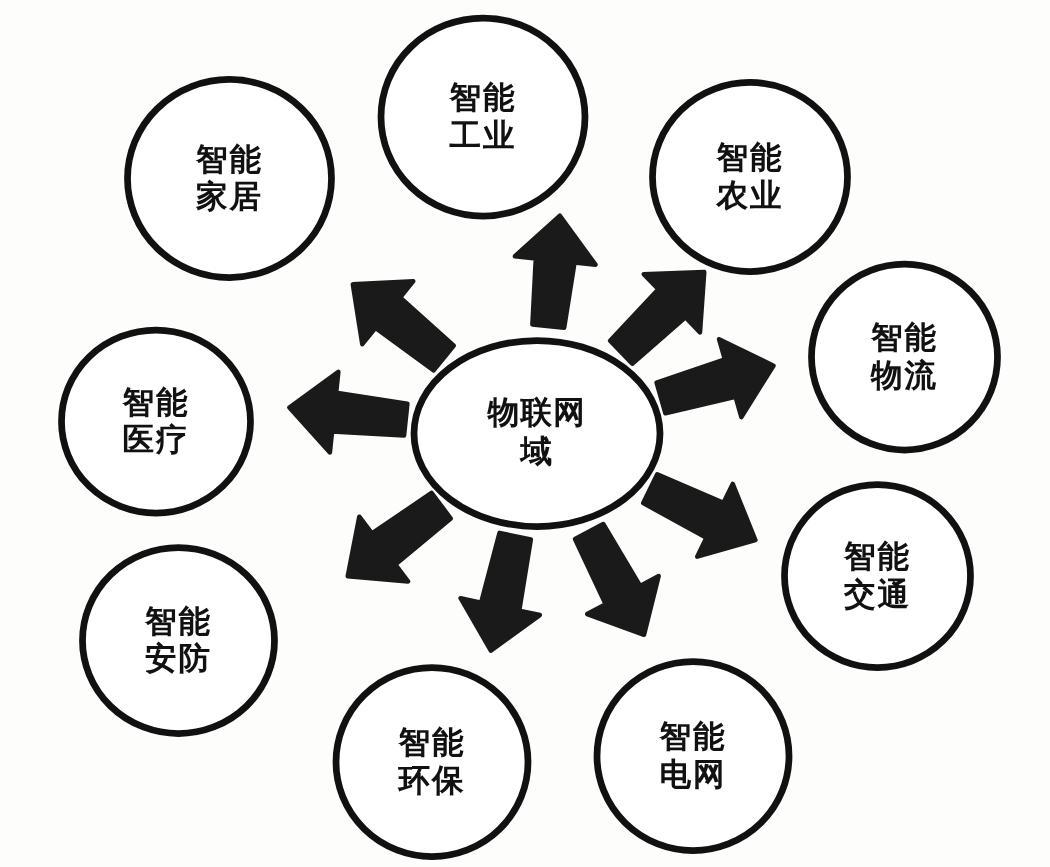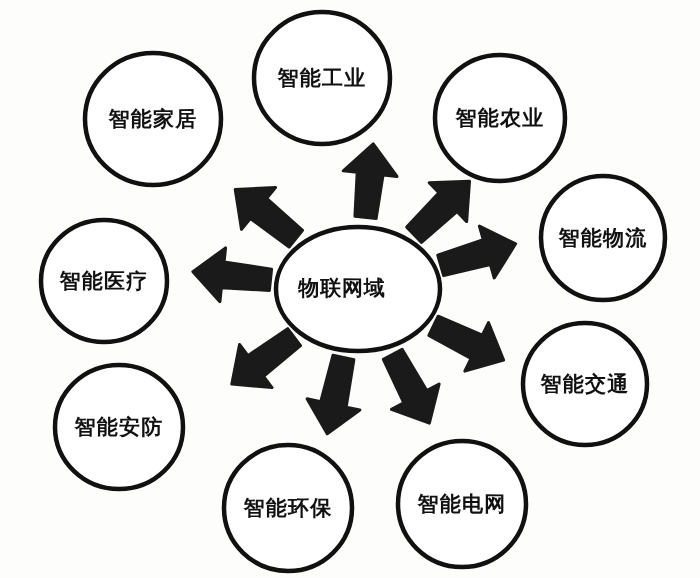--- a/index.html
+++ b/index.html
@@ -29,7 +29,7 @@
   .node-label {
     position: absolute;
     display: flex;
-    flex-direction: row;
+    flex-direction: column;
     align-items: center;
     justify-content: center;
     text-align: center;

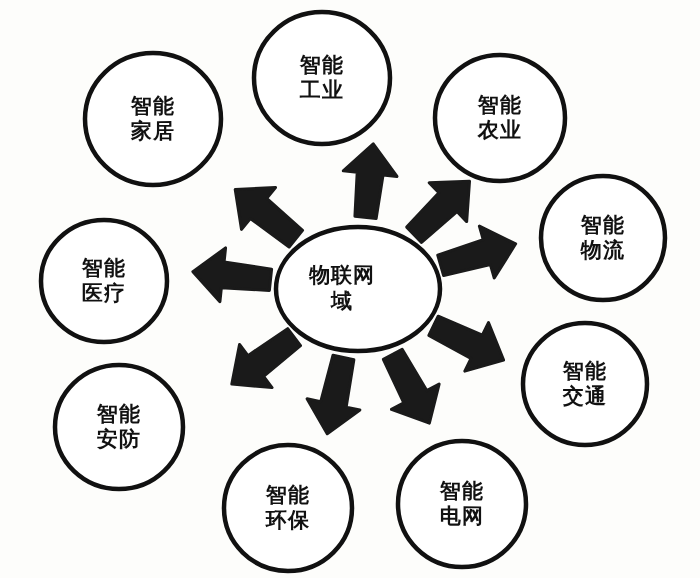--- a/index.html
+++ b/index.html
@@ -115,7 +115,7 @@
         <span>智能</span>
         <span>家居</span>
       </div>
-      <div class="node-label hub-label" style="left: 260px; top: 227px; width: 164px; height: 124px;">
+      <div class="node-label hub-label" style="left: 276px; top: 227px; width: 164px; height: 124px;">
         <span>物联网</span>
         <span>域</span>
       </div>

